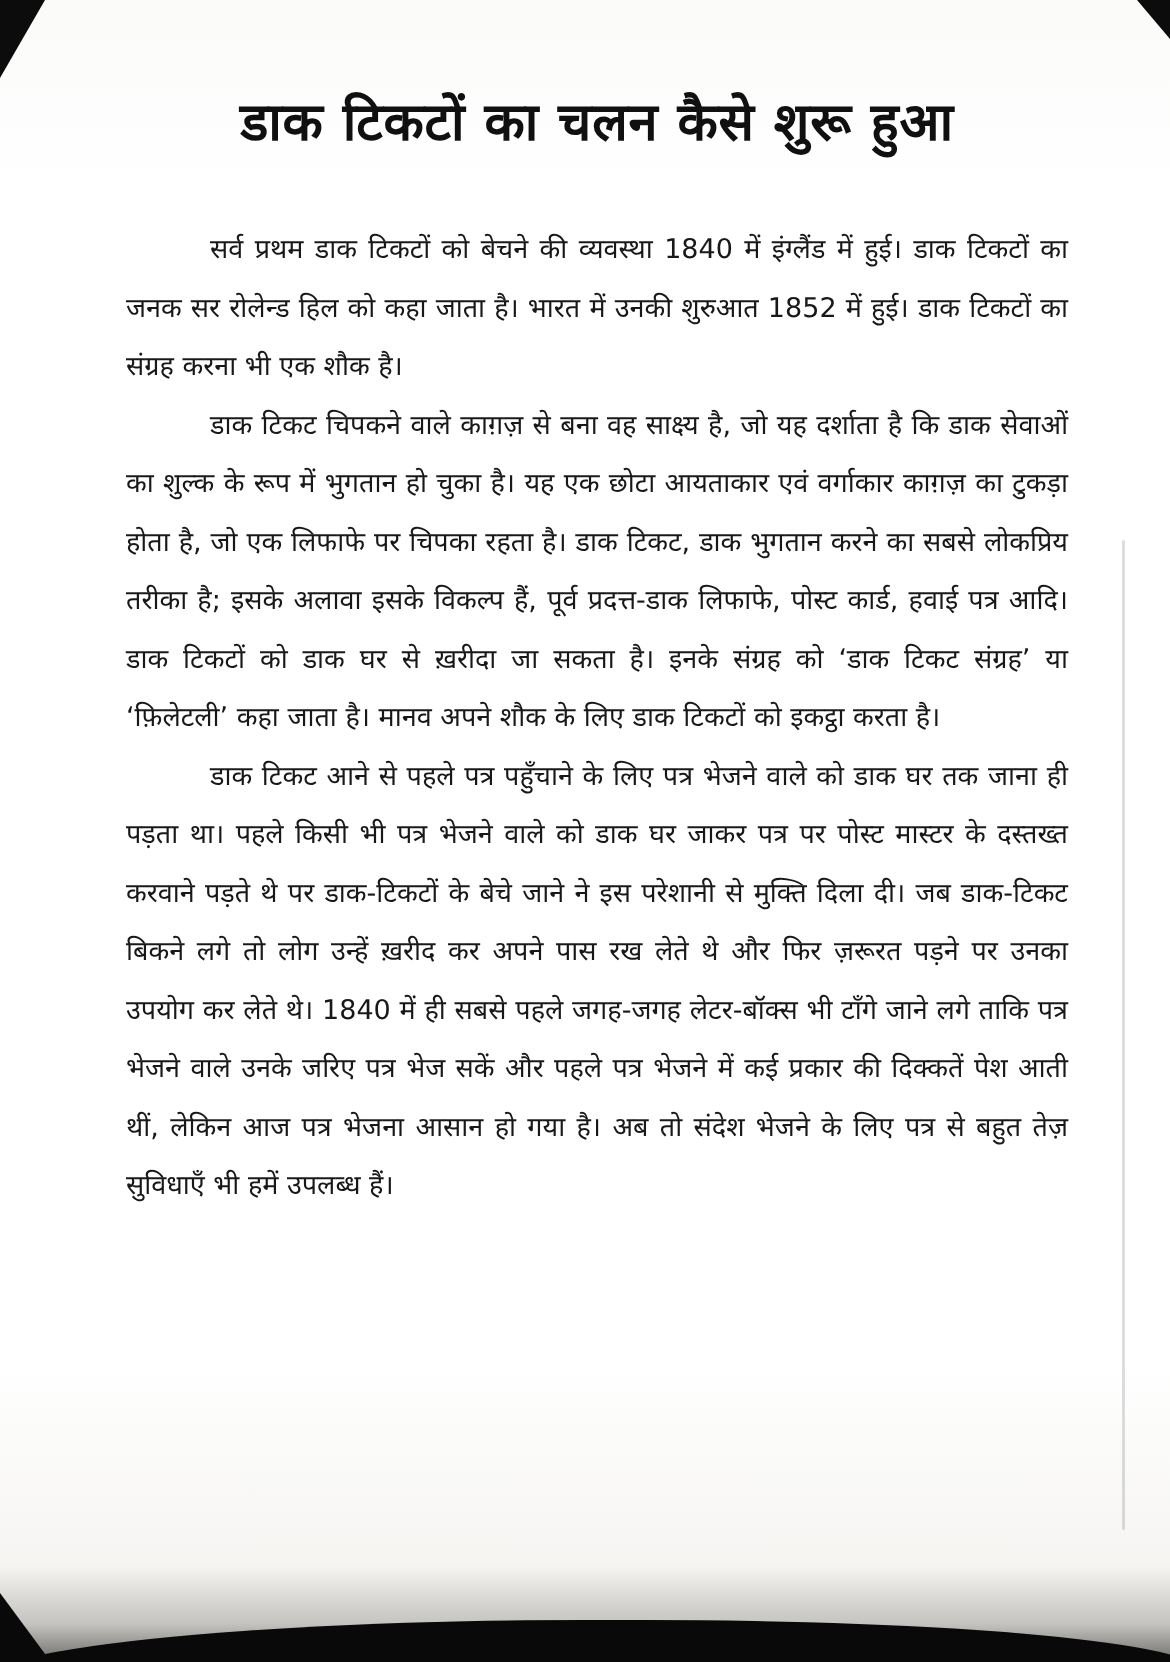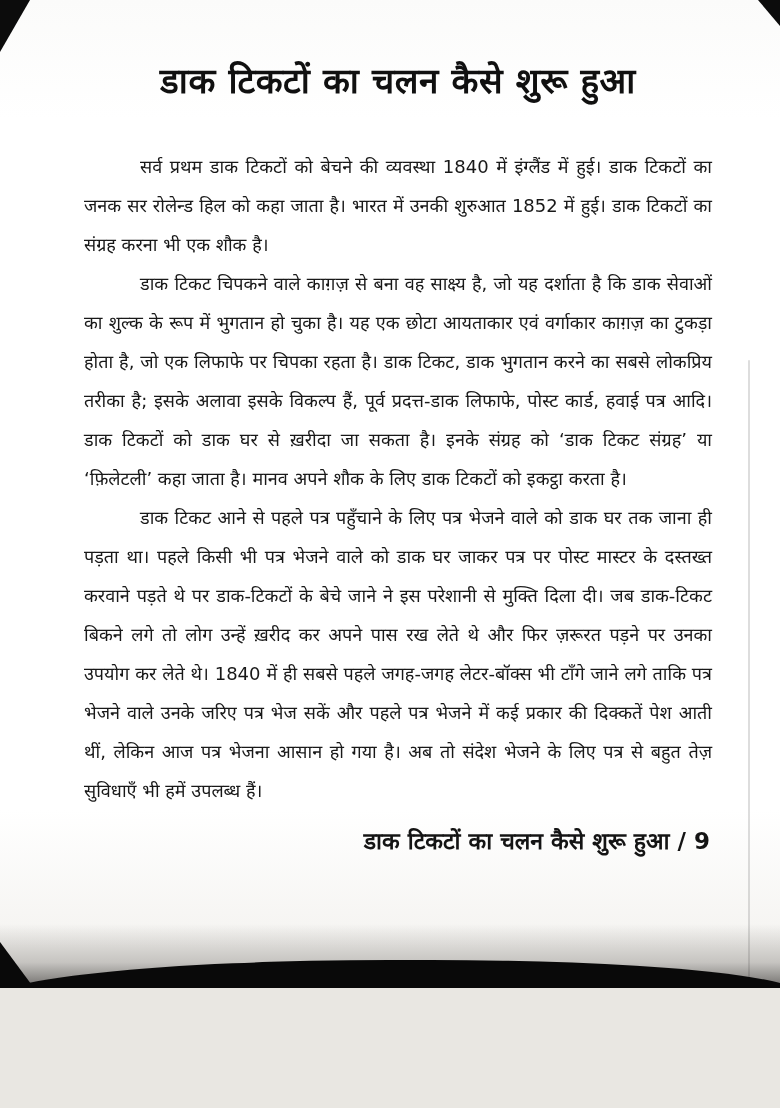--- a/index.html
+++ b/index.html
@@ -10,7 +10,7 @@
   .page {
     position: relative;
     width: 780px;
-    height: 988px;
+    height: 1108px;
     margin: 0 auto;
     background: linear-gradient(180deg, #fbfbfa 0%, #ffffff 12%, #ffffff 82%, #f4f3f0 96%);
     overflow: hidden;

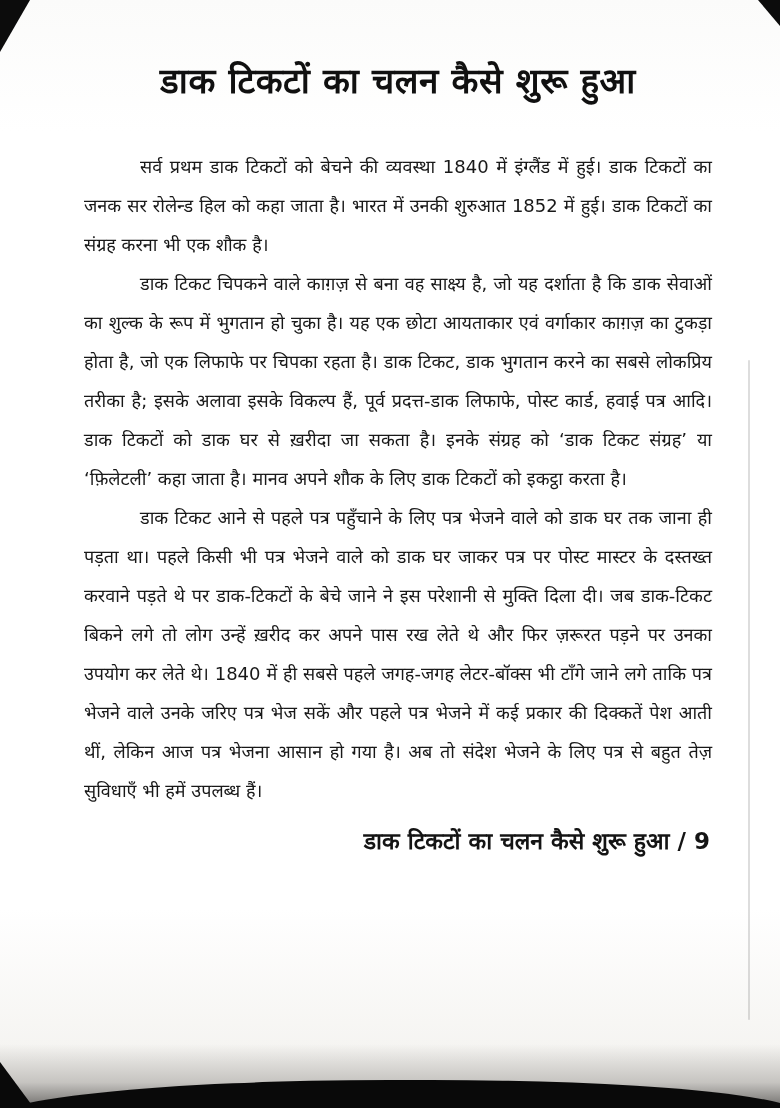--- a/index.html
+++ b/index.html
@@ -100,7 +100,6 @@
       <p>डाक टिकट आने से पहले पत्र पहुँचाने के लिए पत्र भेजने वाले को डाक घर तक जाना ही पड़ता था। पहले किसी भी पत्र भेजने वाले को डाक घर जाकर पत्र पर पोस्ट मास्टर के दस्तख्त करवाने पड़ते थे पर डाक-टिकटों के बेचे जाने ने इस परेशानी से मुक्ति दिला दी। जब डाक-टिकट बिकने लगे तो लोग उन्हें ख़रीद कर अपने पास रख लेते थे और फिर ज़रूरत पड़ने पर उनका उपयोग कर लेते थे। 1840 में ही सबसे पहले जगह-जगह लेटर-बॉक्स भी टाँगे जाने लगे ताकि पत्र भेजने वाले उनके जरिए पत्र भेज सकें और पहले पत्र भेजने में कई प्रकार की दिक्कतें पेश आती थीं, लेकिन आज पत्र भेजना आसान हो गया है। अब तो संदेश भेजने के लिए पत्र से बहुत तेज़ सुविधाएँ भी हमें उपलब्ध हैं।</p>
     </div>
 
-    <div class="footer">डाक टिकटों का चलन कैसे शुरू हुआ / 9</div>
   </div>
 
   <div class="artifact corner-top-left"></div>

